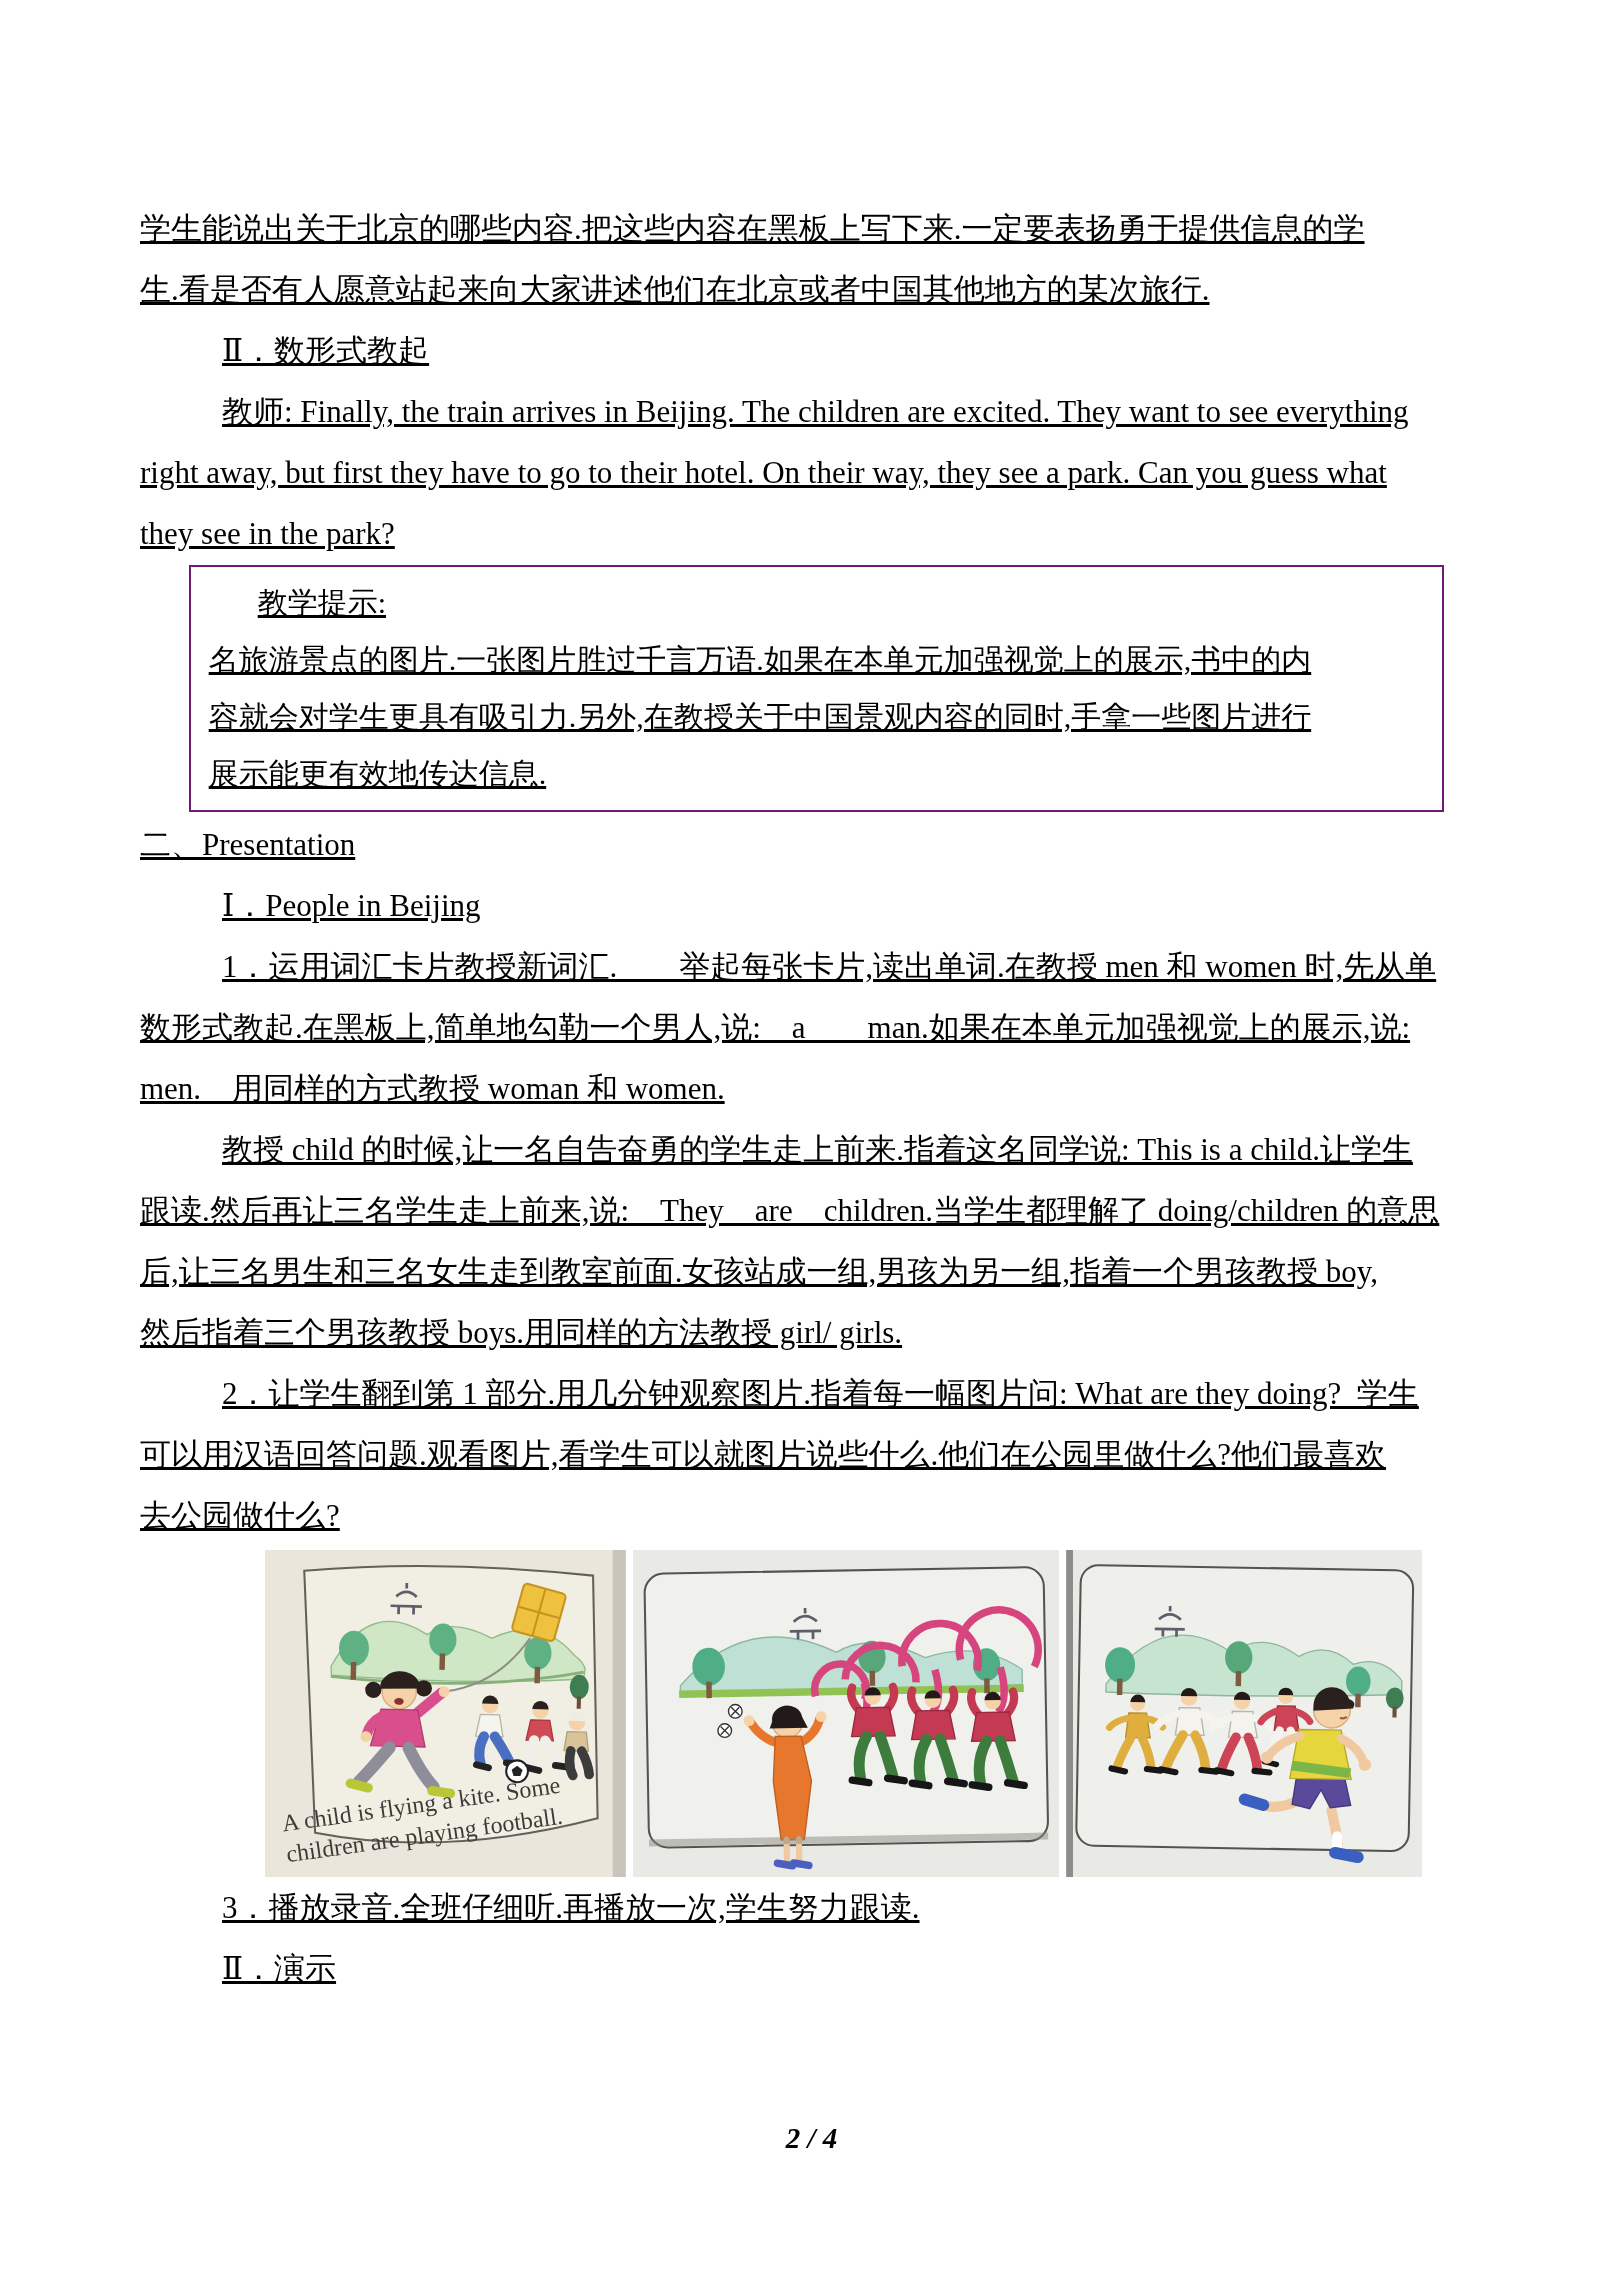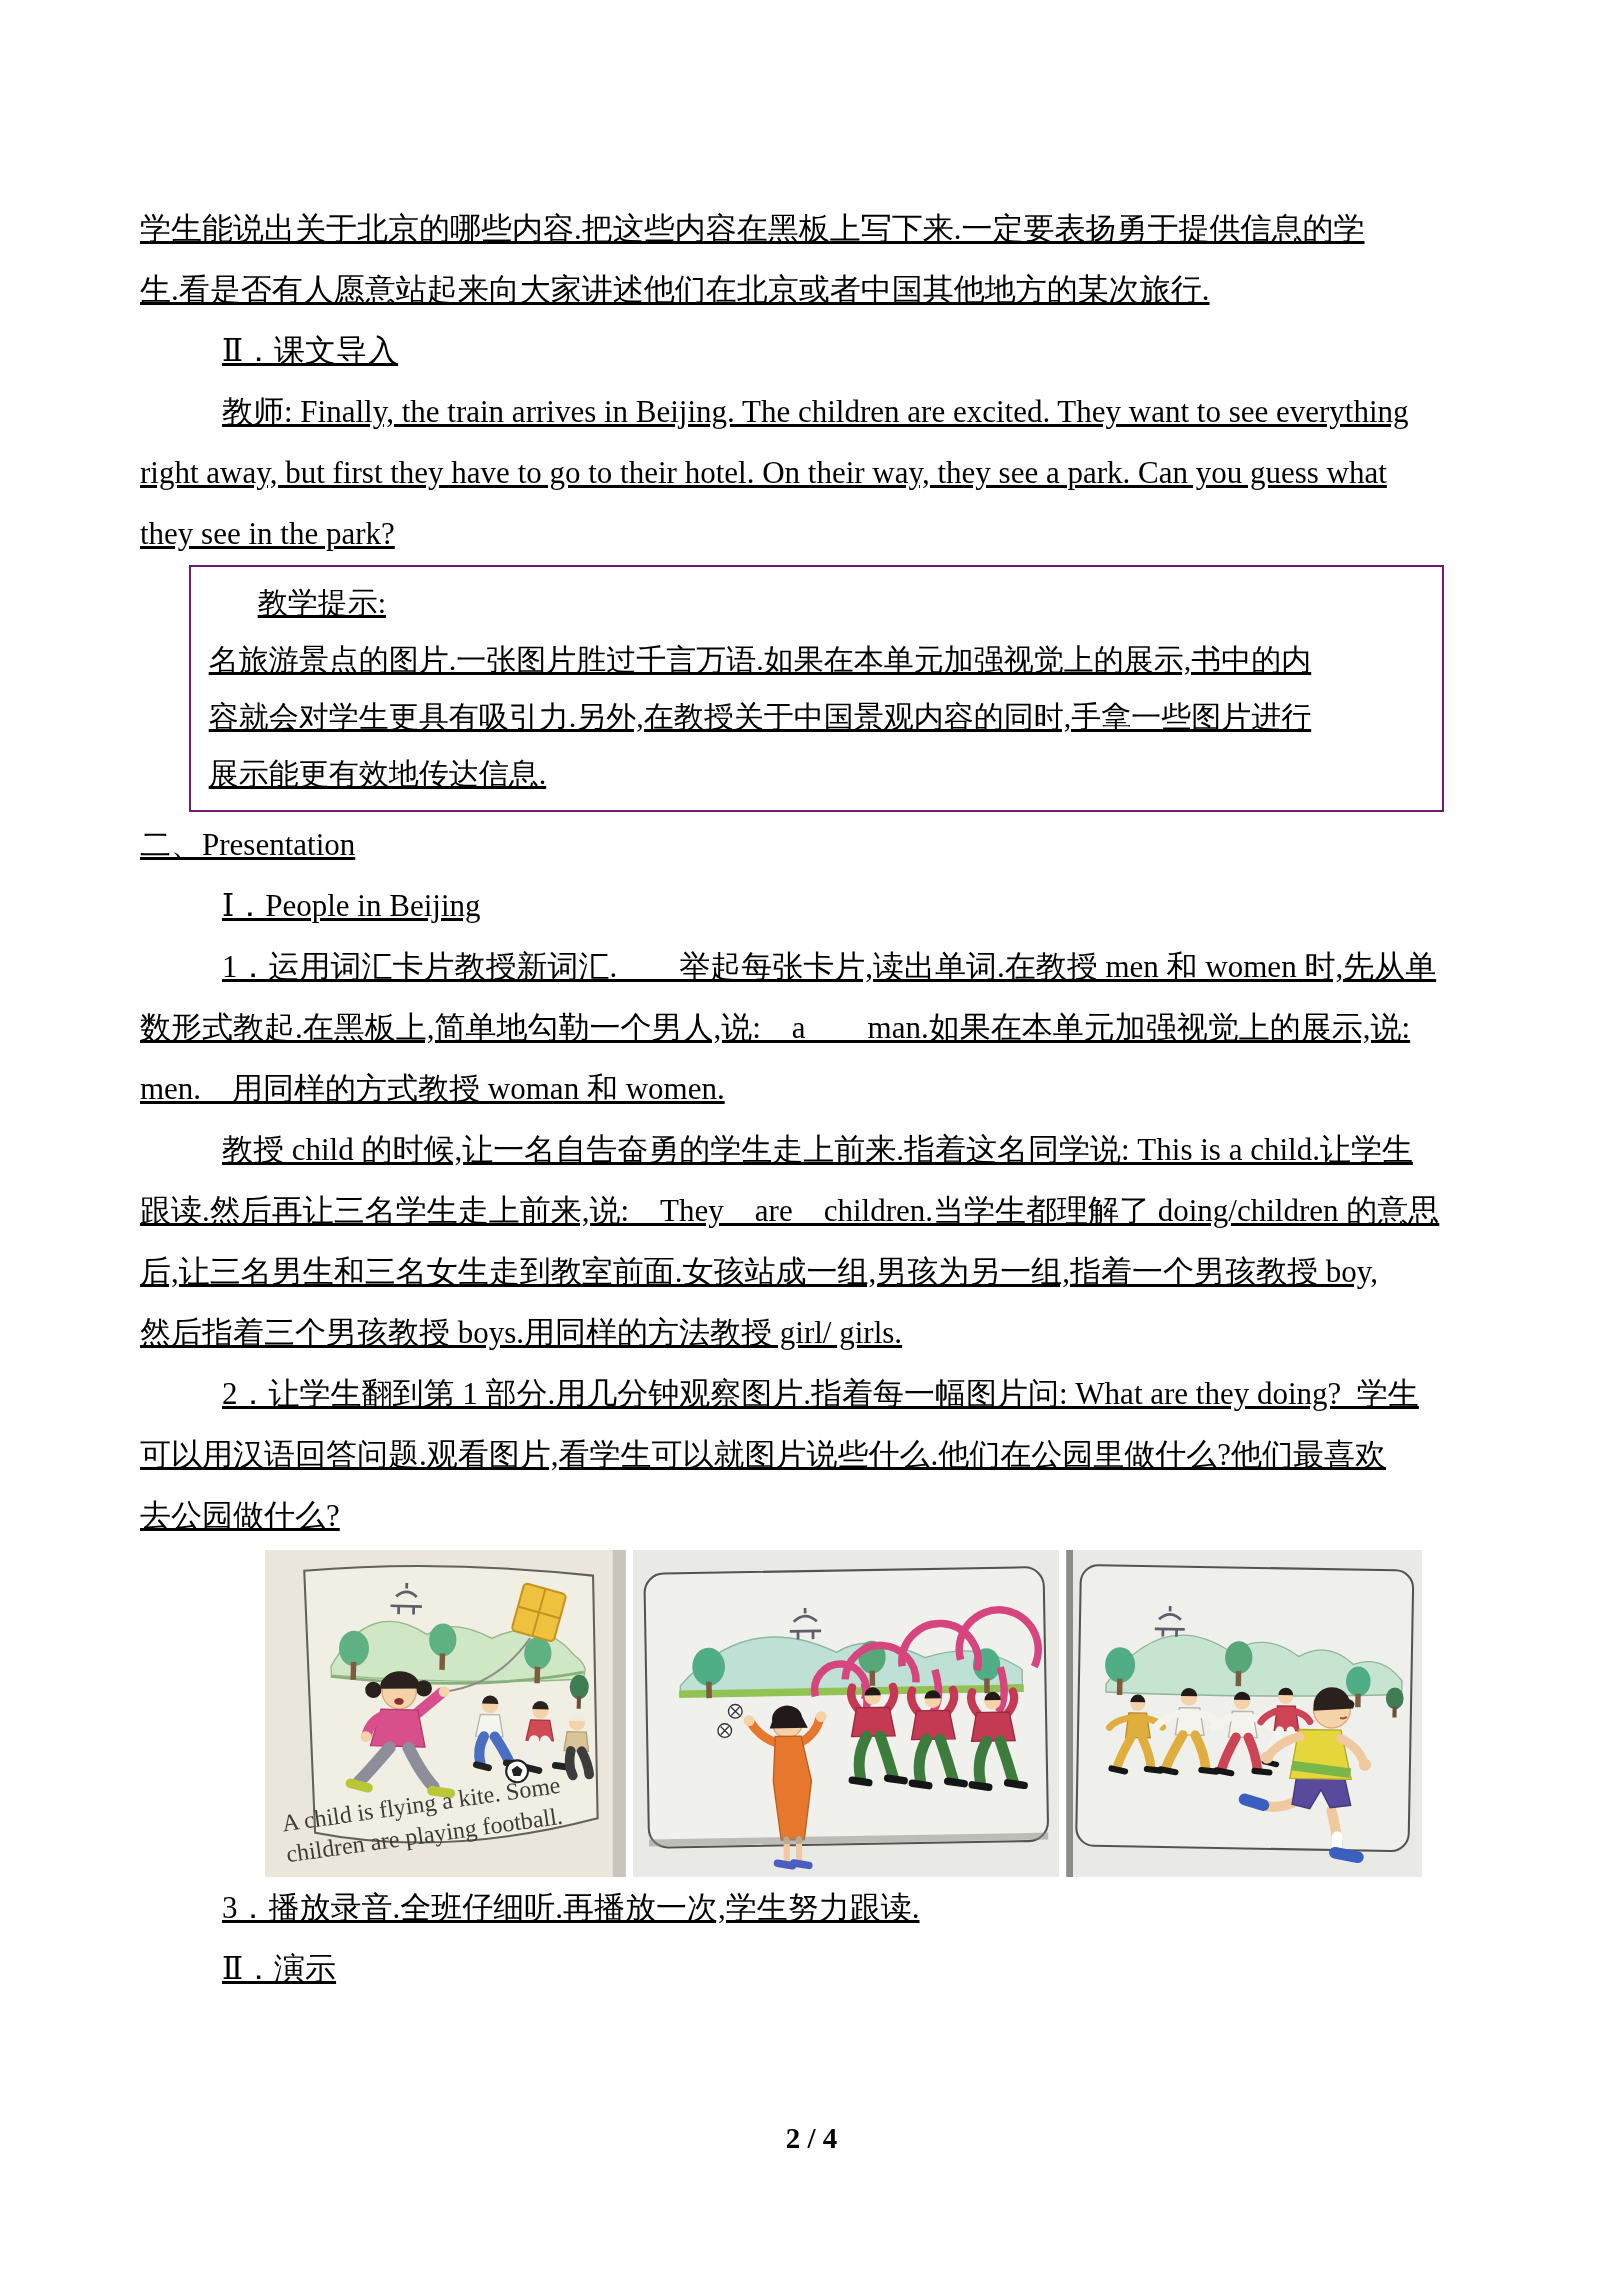--- a/index.html
+++ b/index.html
@@ -31,7 +31,7 @@
     <p class="ln">学生能说出关于北京的哪些内容.把这些内容在黑板上写下来.一定要表扬勇于提供信息的学</p>
     <p class="ln">生.看是否有人愿意站起来向大家讲述他们在北京或者中国其他地方的某次旅行.</p>
 
-    <p class="ln ind">Ⅱ．课文导入</p>
+    <p class="ln ind">Ⅱ．数形式教起</p>
 
     <p class="ln ind">教师: Finally, the train arrives in Beijing. The children are excited. They want to see everything</p>
     <p class="ln">right away, but first they have to go to their hotel. On their way, they see a park. Can you guess what</p>

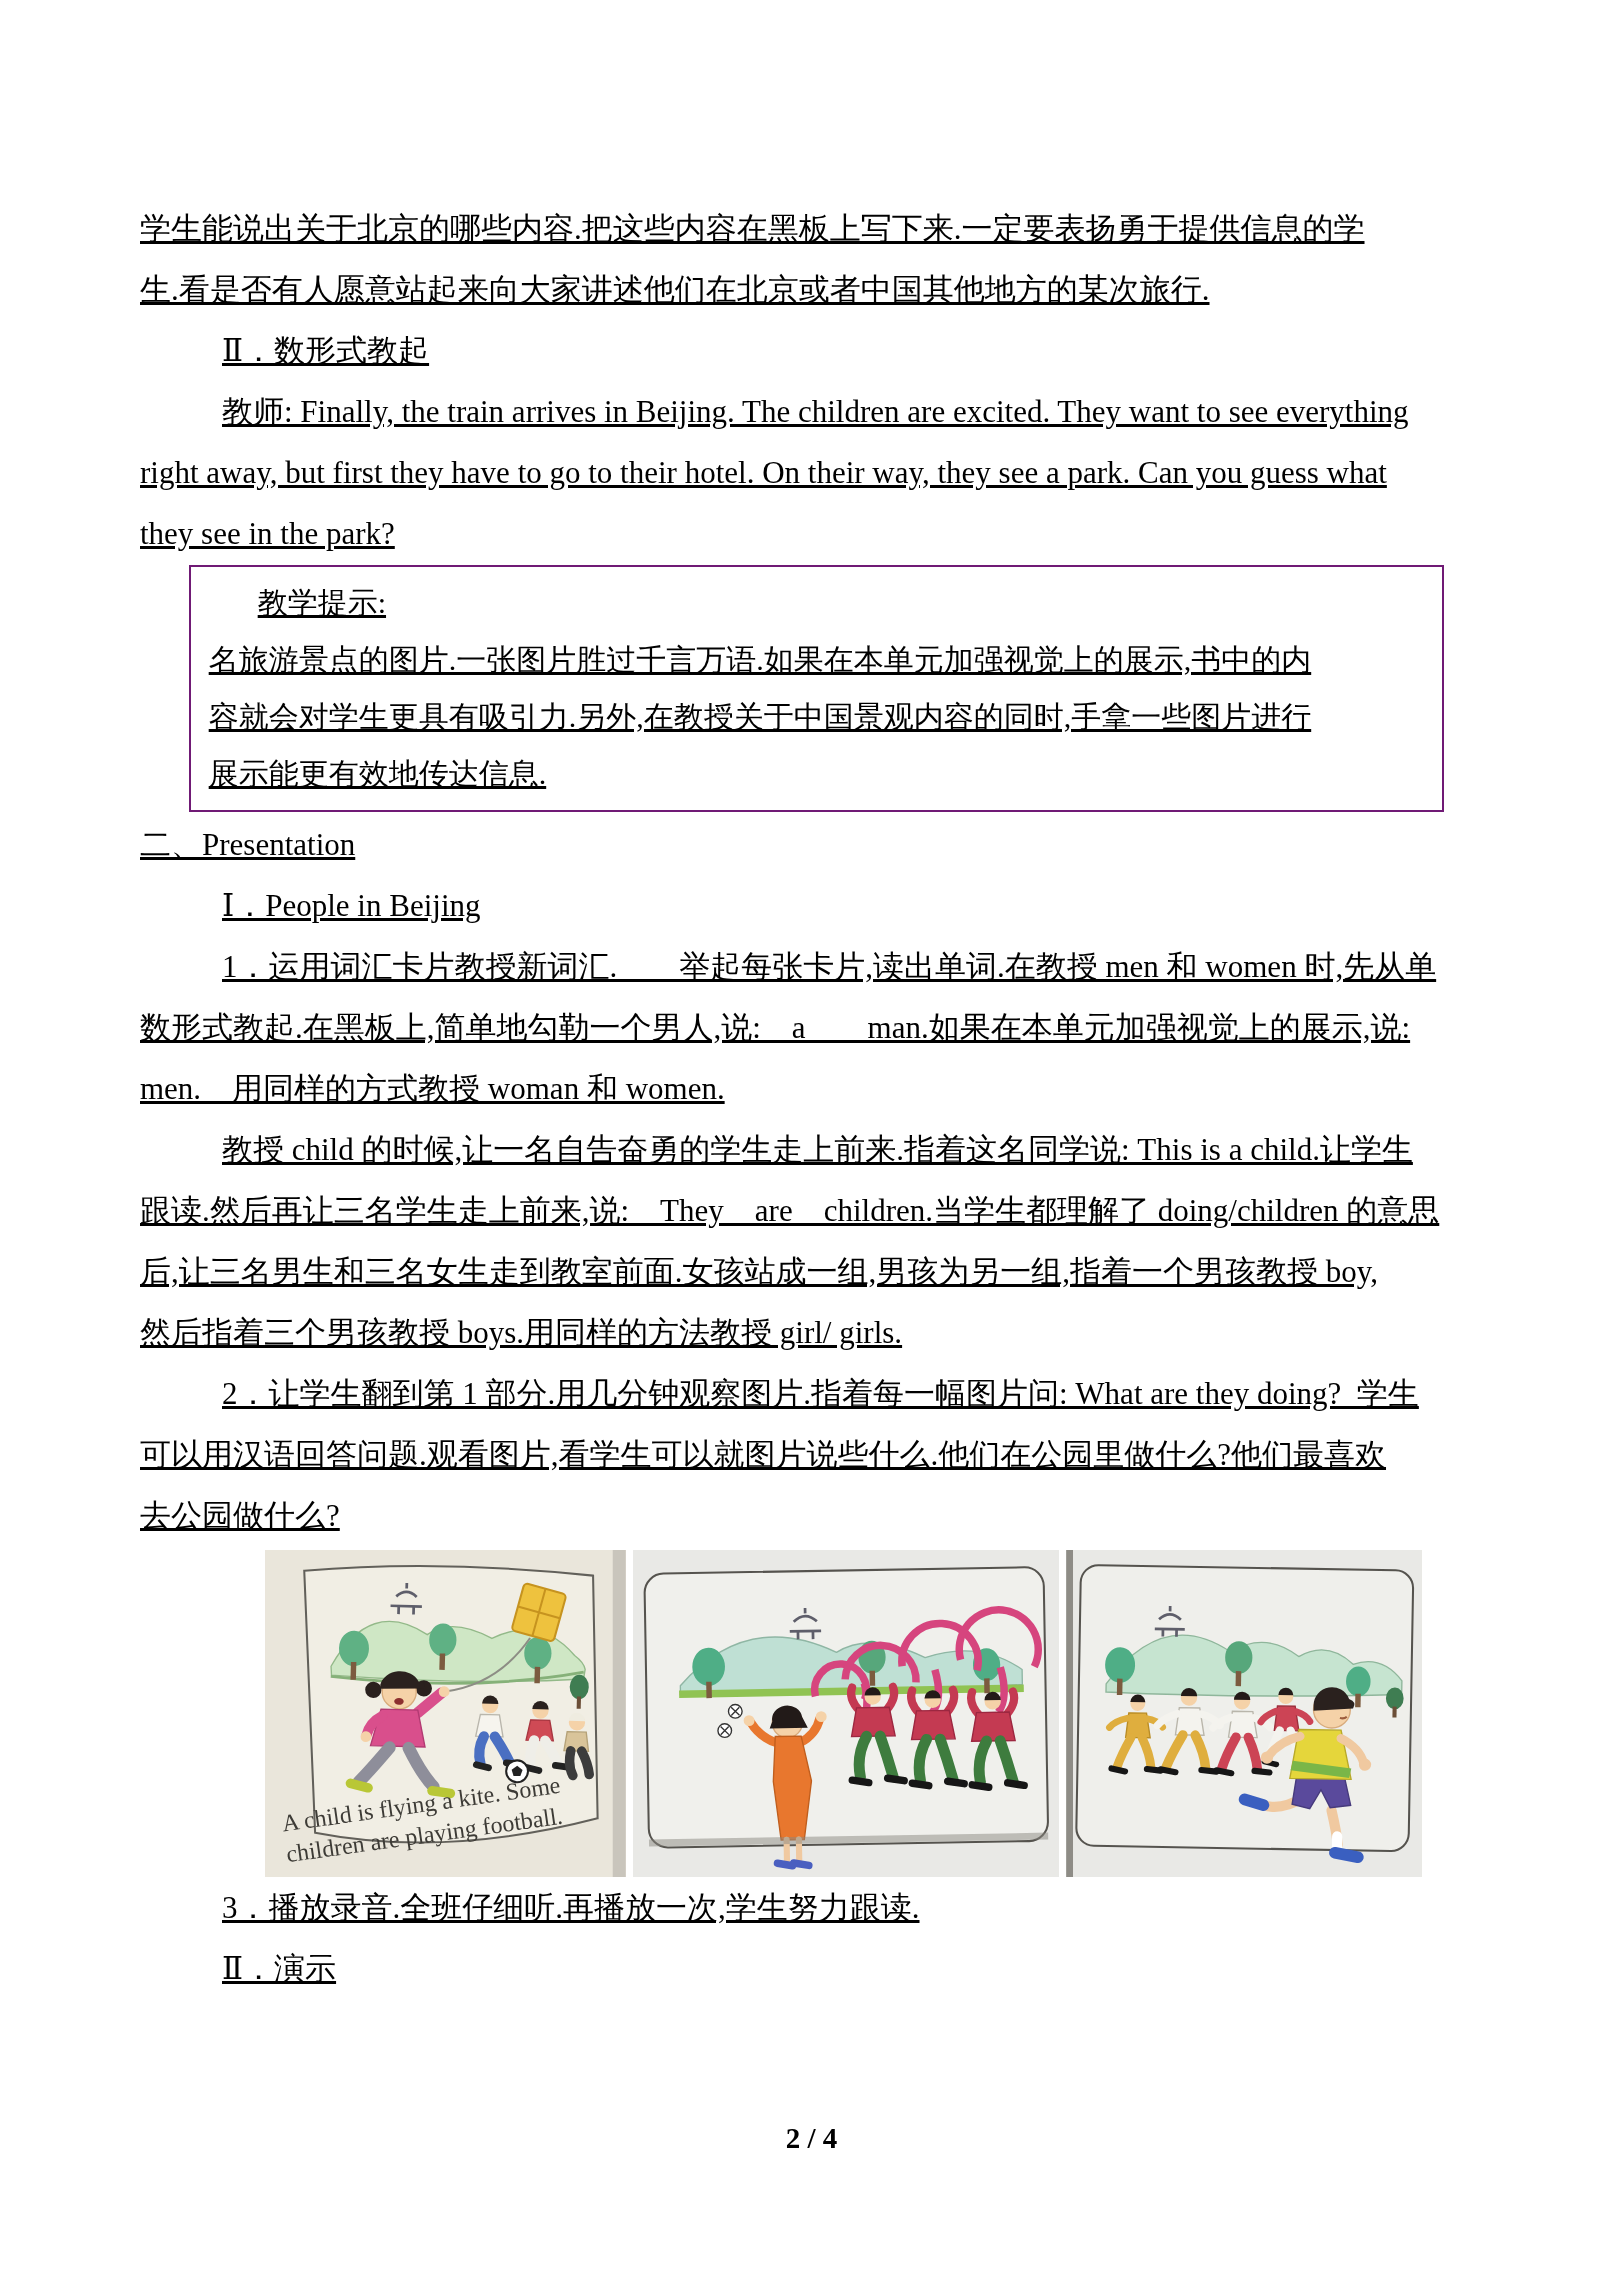--- a/index.html
+++ b/index.html
@@ -20,7 +20,7 @@
        font-size:24px;line-height:31px;color:#3d3b36;white-space:nowrap;
        font-family:"Liberation Serif","DejaVu Serif",serif;}
   .footer{position:absolute;top:2122px;left:0;width:1623px;text-align:center;
-          font-size:29px;font-weight:bold;}
+          font-size:29px;font-weight:bold;font-style:italic;}
 </style>
 </head>
 <body>

